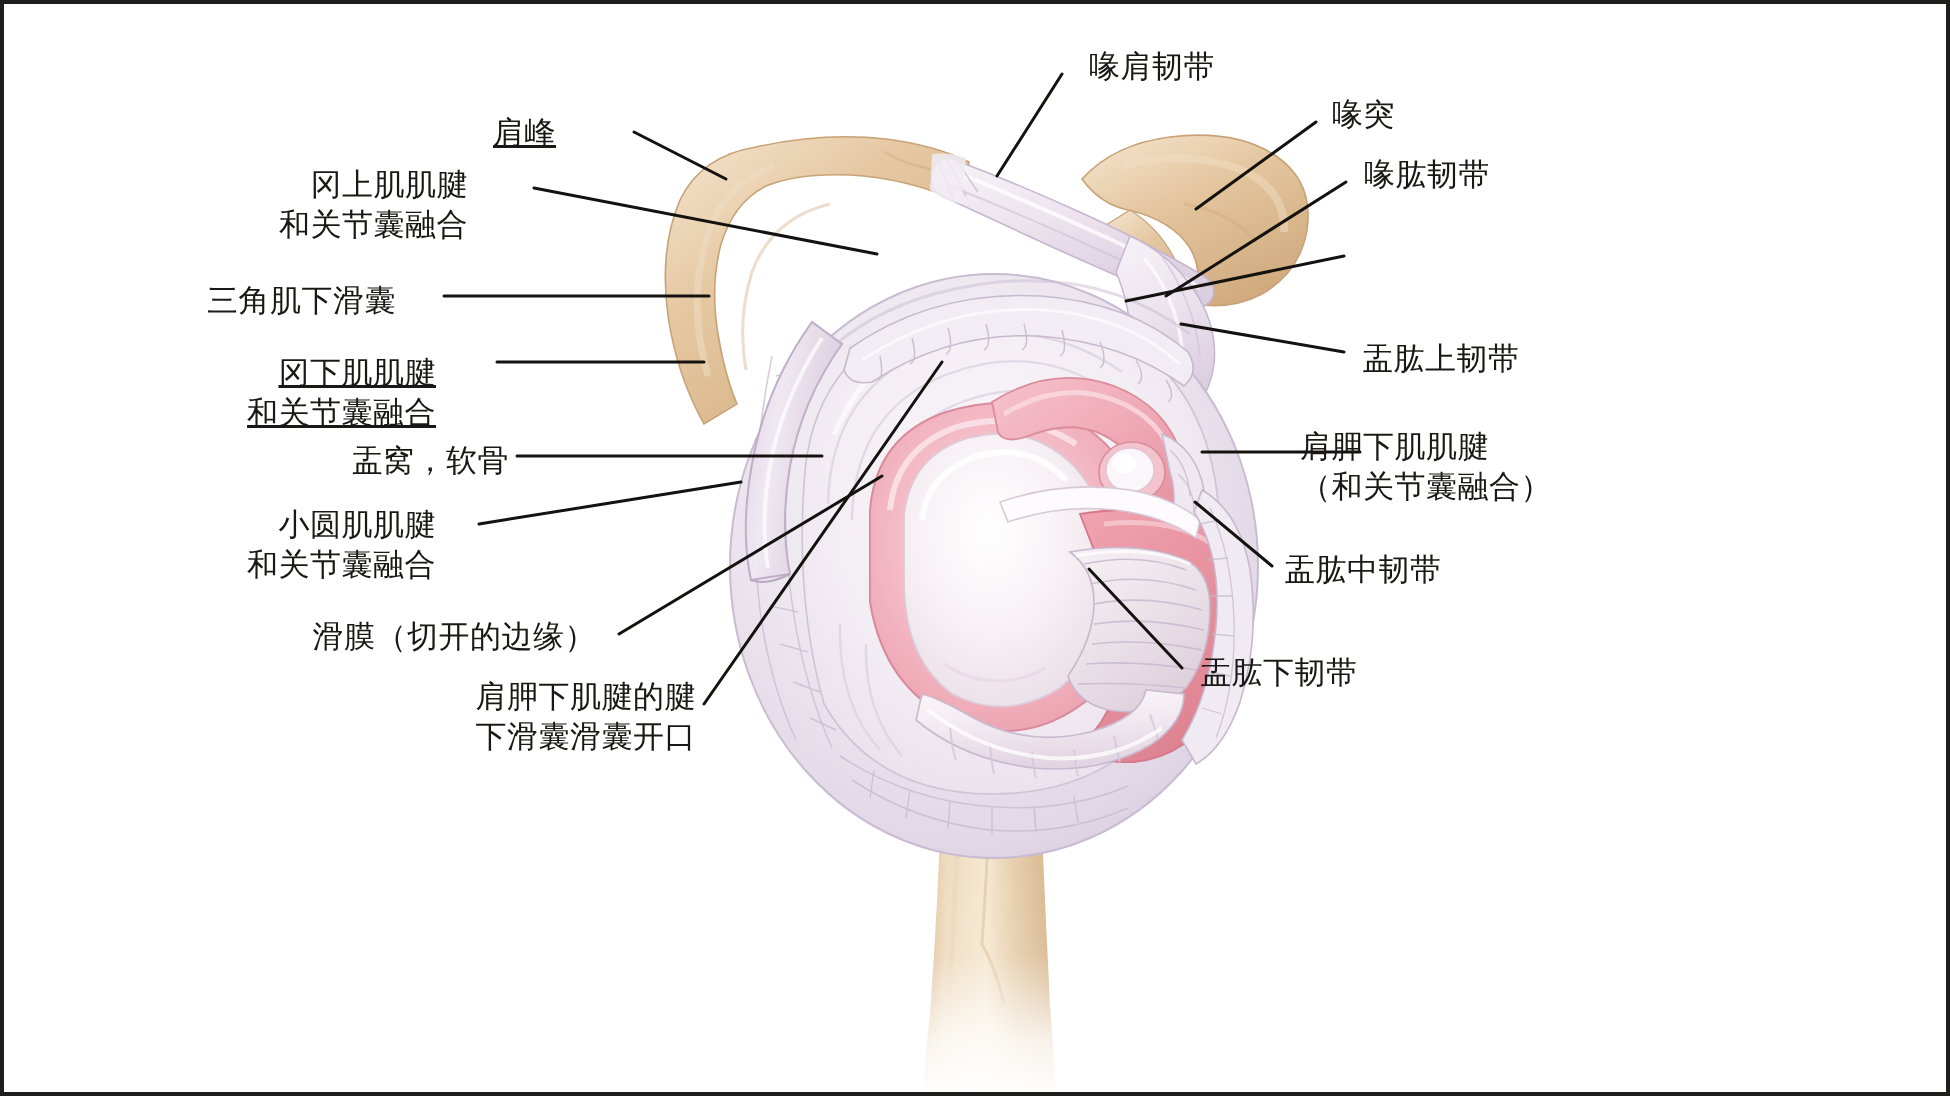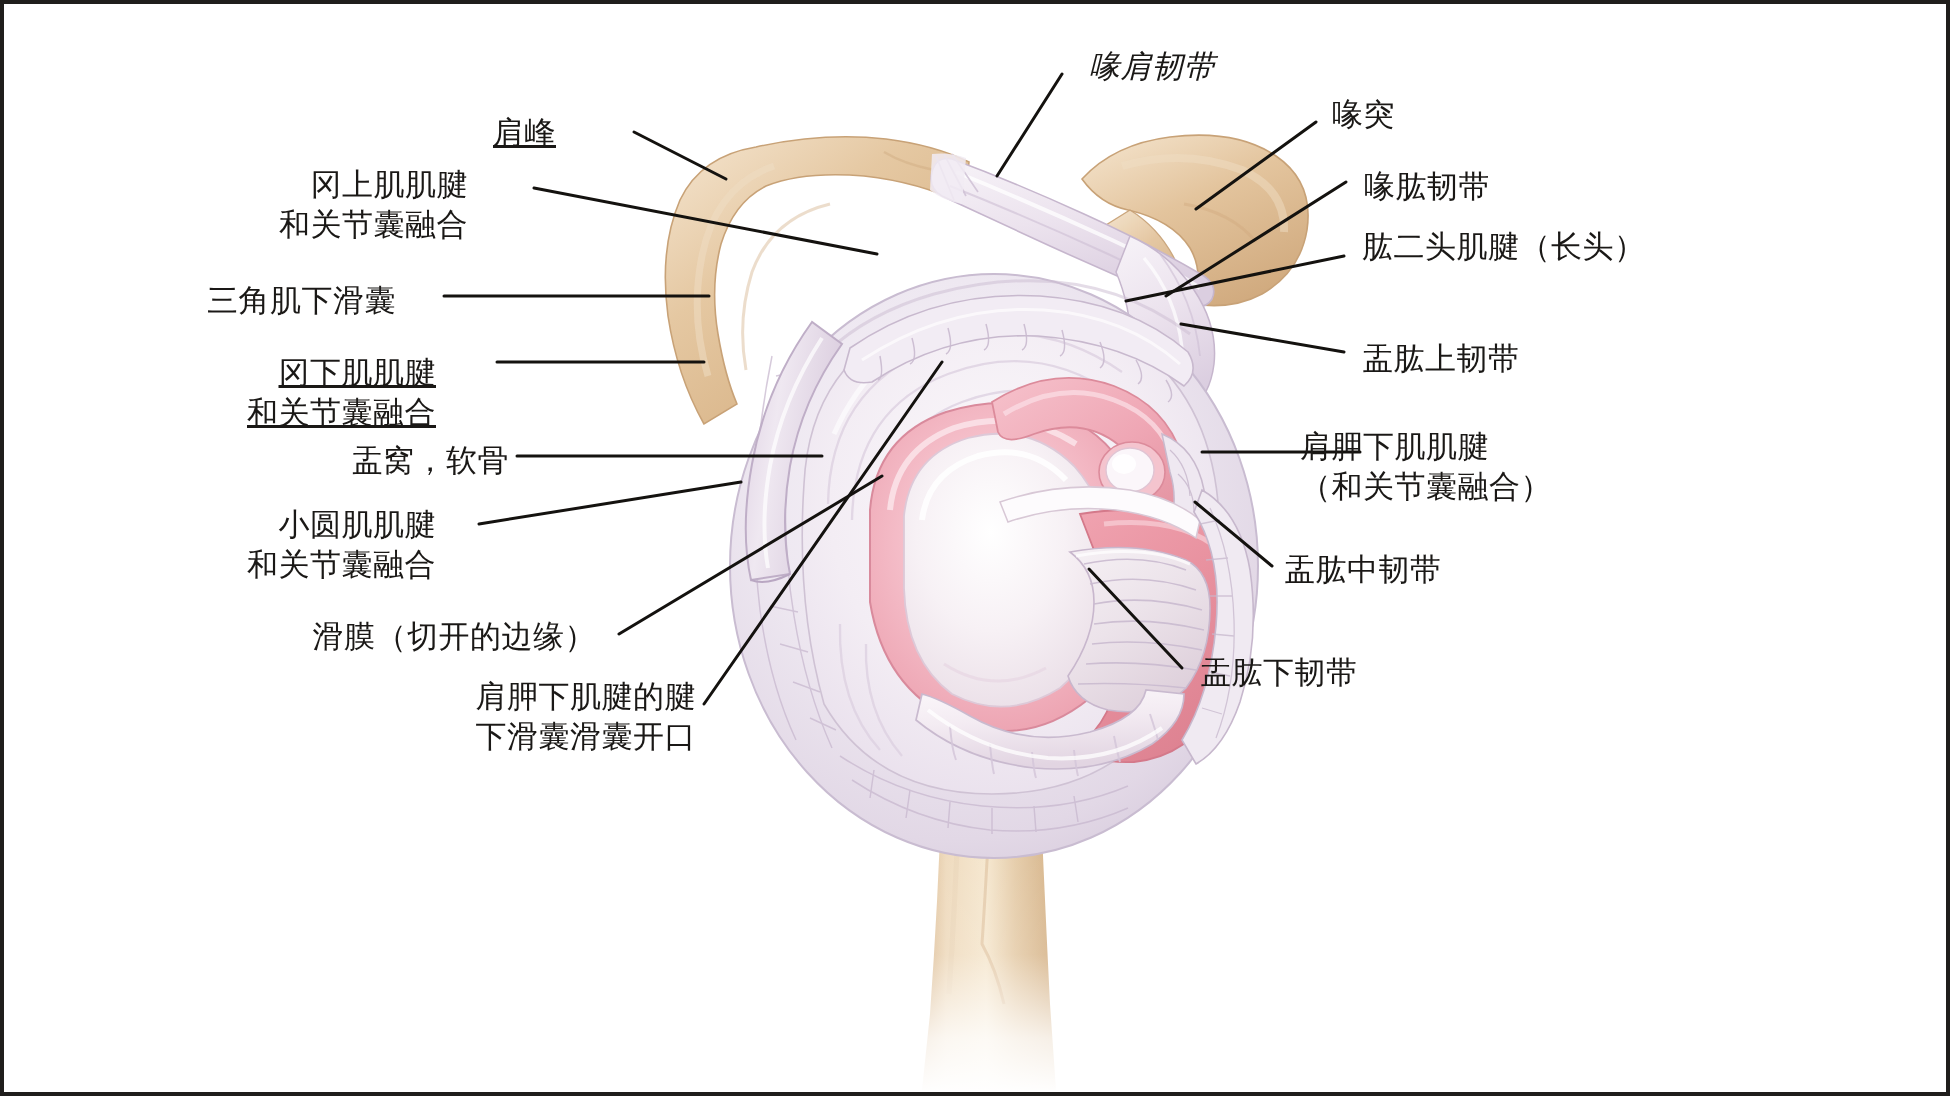--- a/index.html
+++ b/index.html
@@ -437,7 +437,7 @@
 
   <div class="label r" style="right:1350px; top:612px;">滑膜（切开的边缘）</div>
 
-  <div class="label l" style="left:1085px; top:42px;font-style:italic;">喙肩韧带</div>
+  <div class="label l" style="left:1085px; top:42px;">喙肩韧带</div>
 
   <div class="label l" style="left:1328px; top:90px;">喙突</div>
 

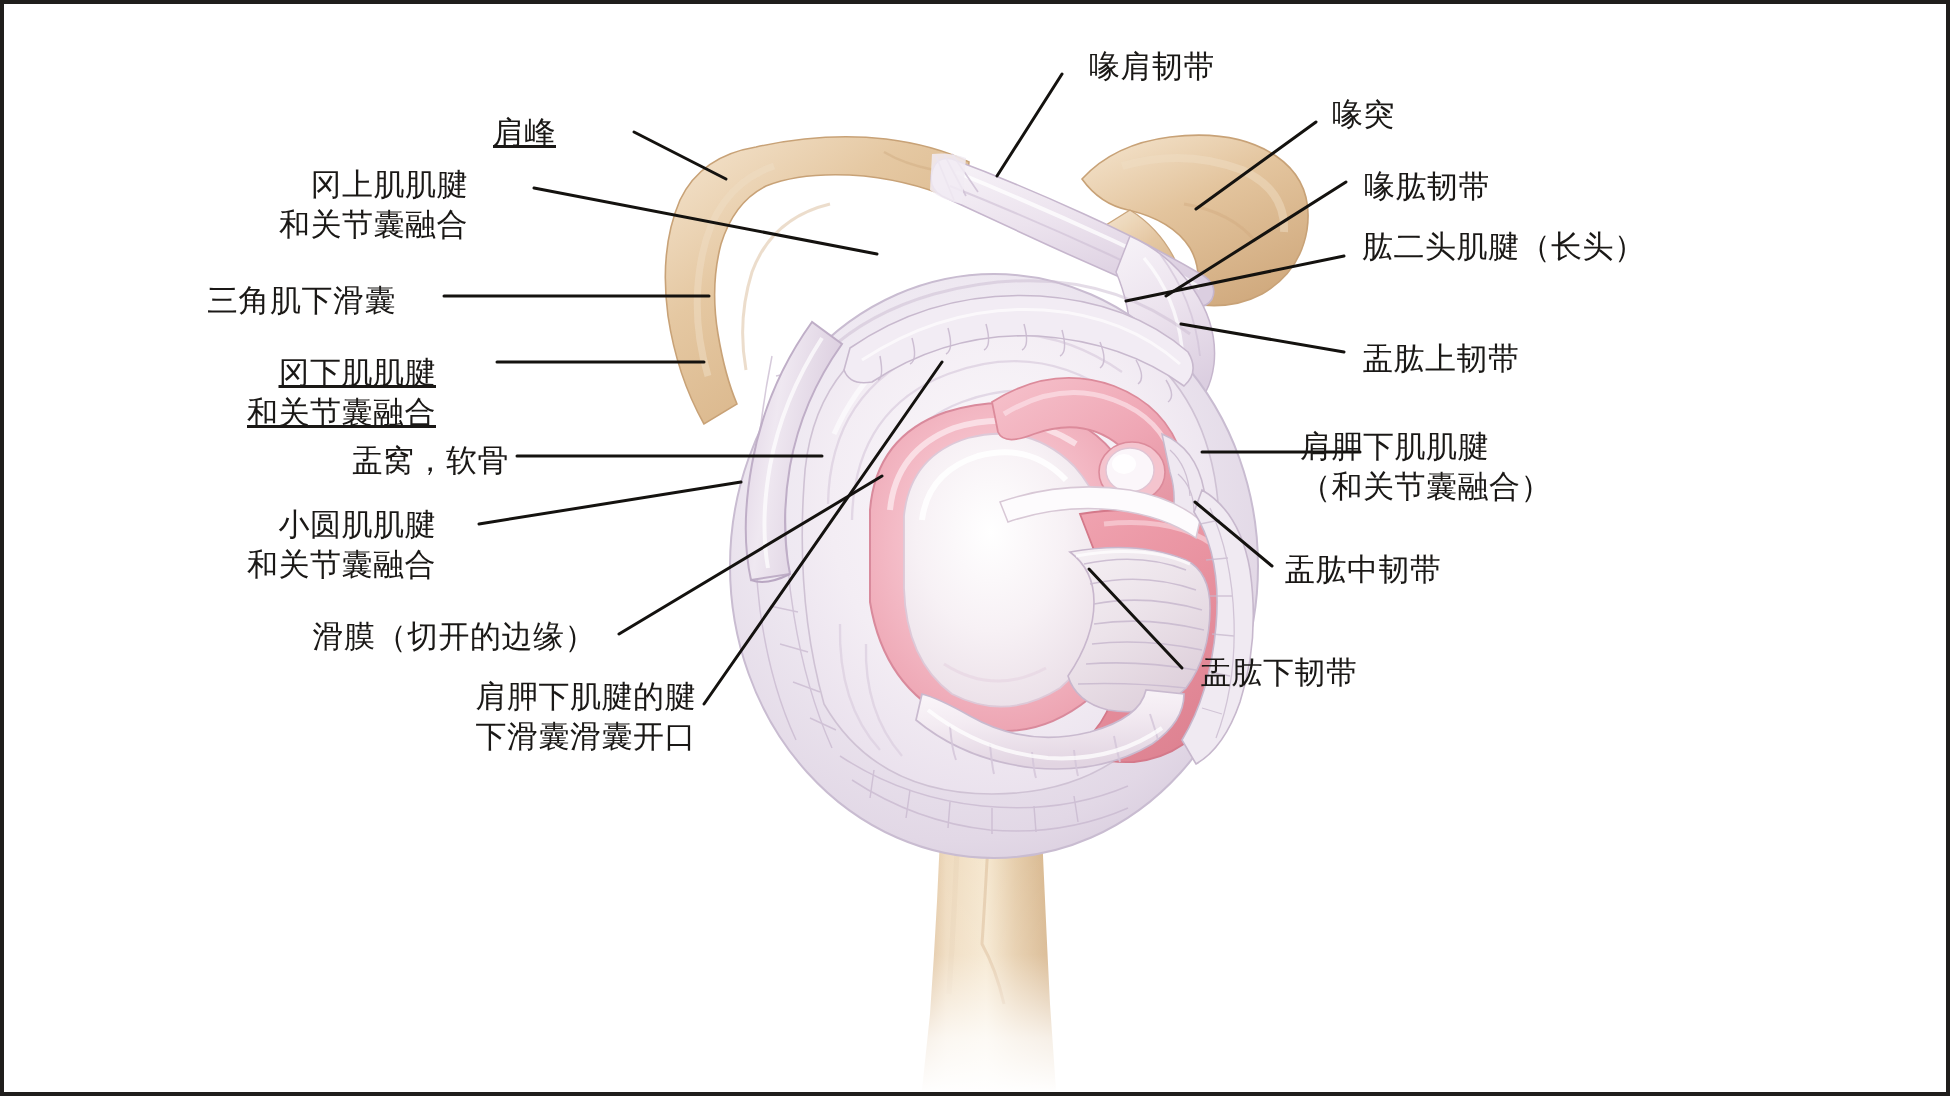--- a/index.html
+++ b/index.html
@@ -441,7 +441,7 @@
 
   <div class="label l" style="left:1328px; top:90px;">喙突</div>
 
-  <div class="label l" style="left:1360px; top:150px;margin-top:12px;">喙肱韧带</div>
+  <div class="label l" style="left:1360px; top:150px;">喙肱韧带</div>
 
   <div class="label l" style="left:1358px; top:222px;">肱二头肌腱（长头）</div>
 

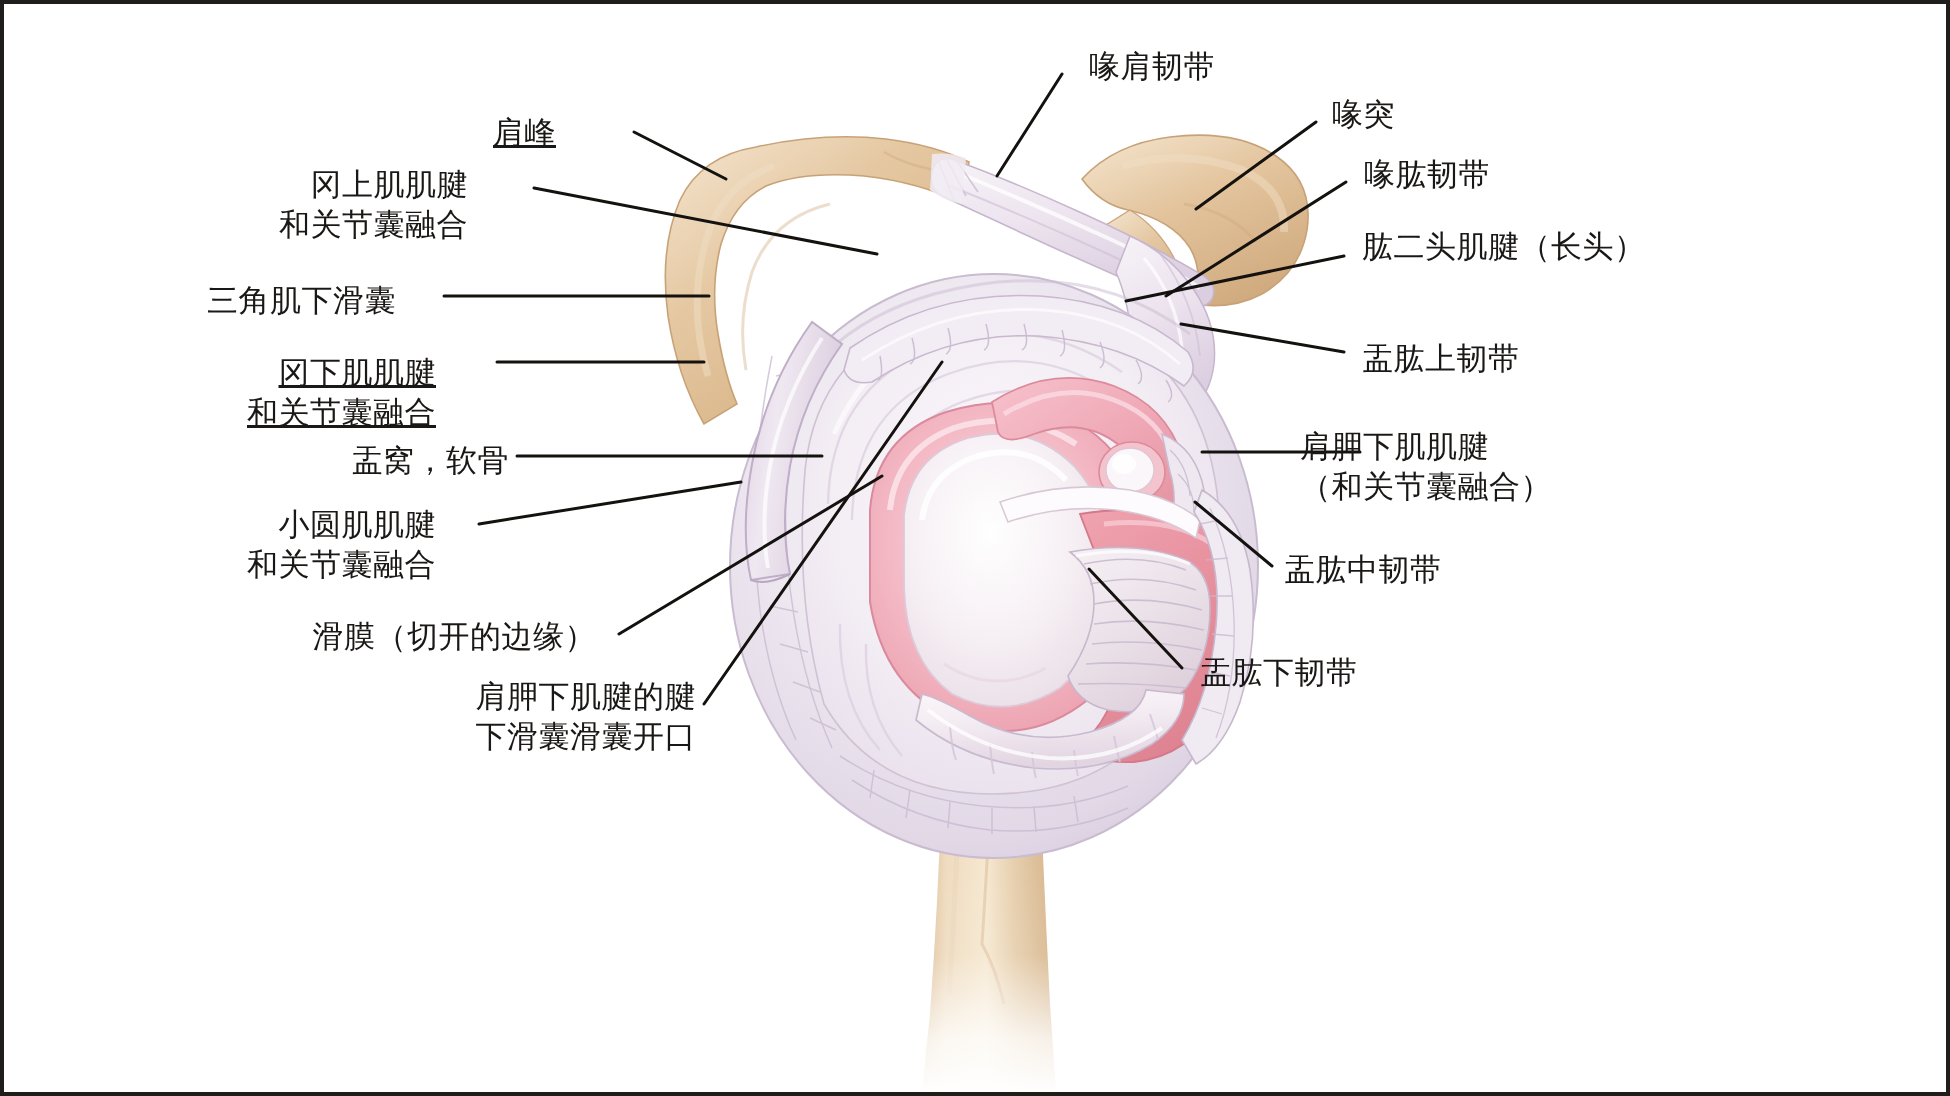--- a/index.html
+++ b/index.html
@@ -443,7 +443,6 @@
 
   <div class="label l" style="left:1360px; top:150px;">喙肱韧带</div>
 
-  <div class="label l" style="left:1358px; top:222px;">肱二头肌腱（长头）</div>
 
   <div class="label l" style="left:1358px; top:334px;">盂肱上韧带</div>
 

